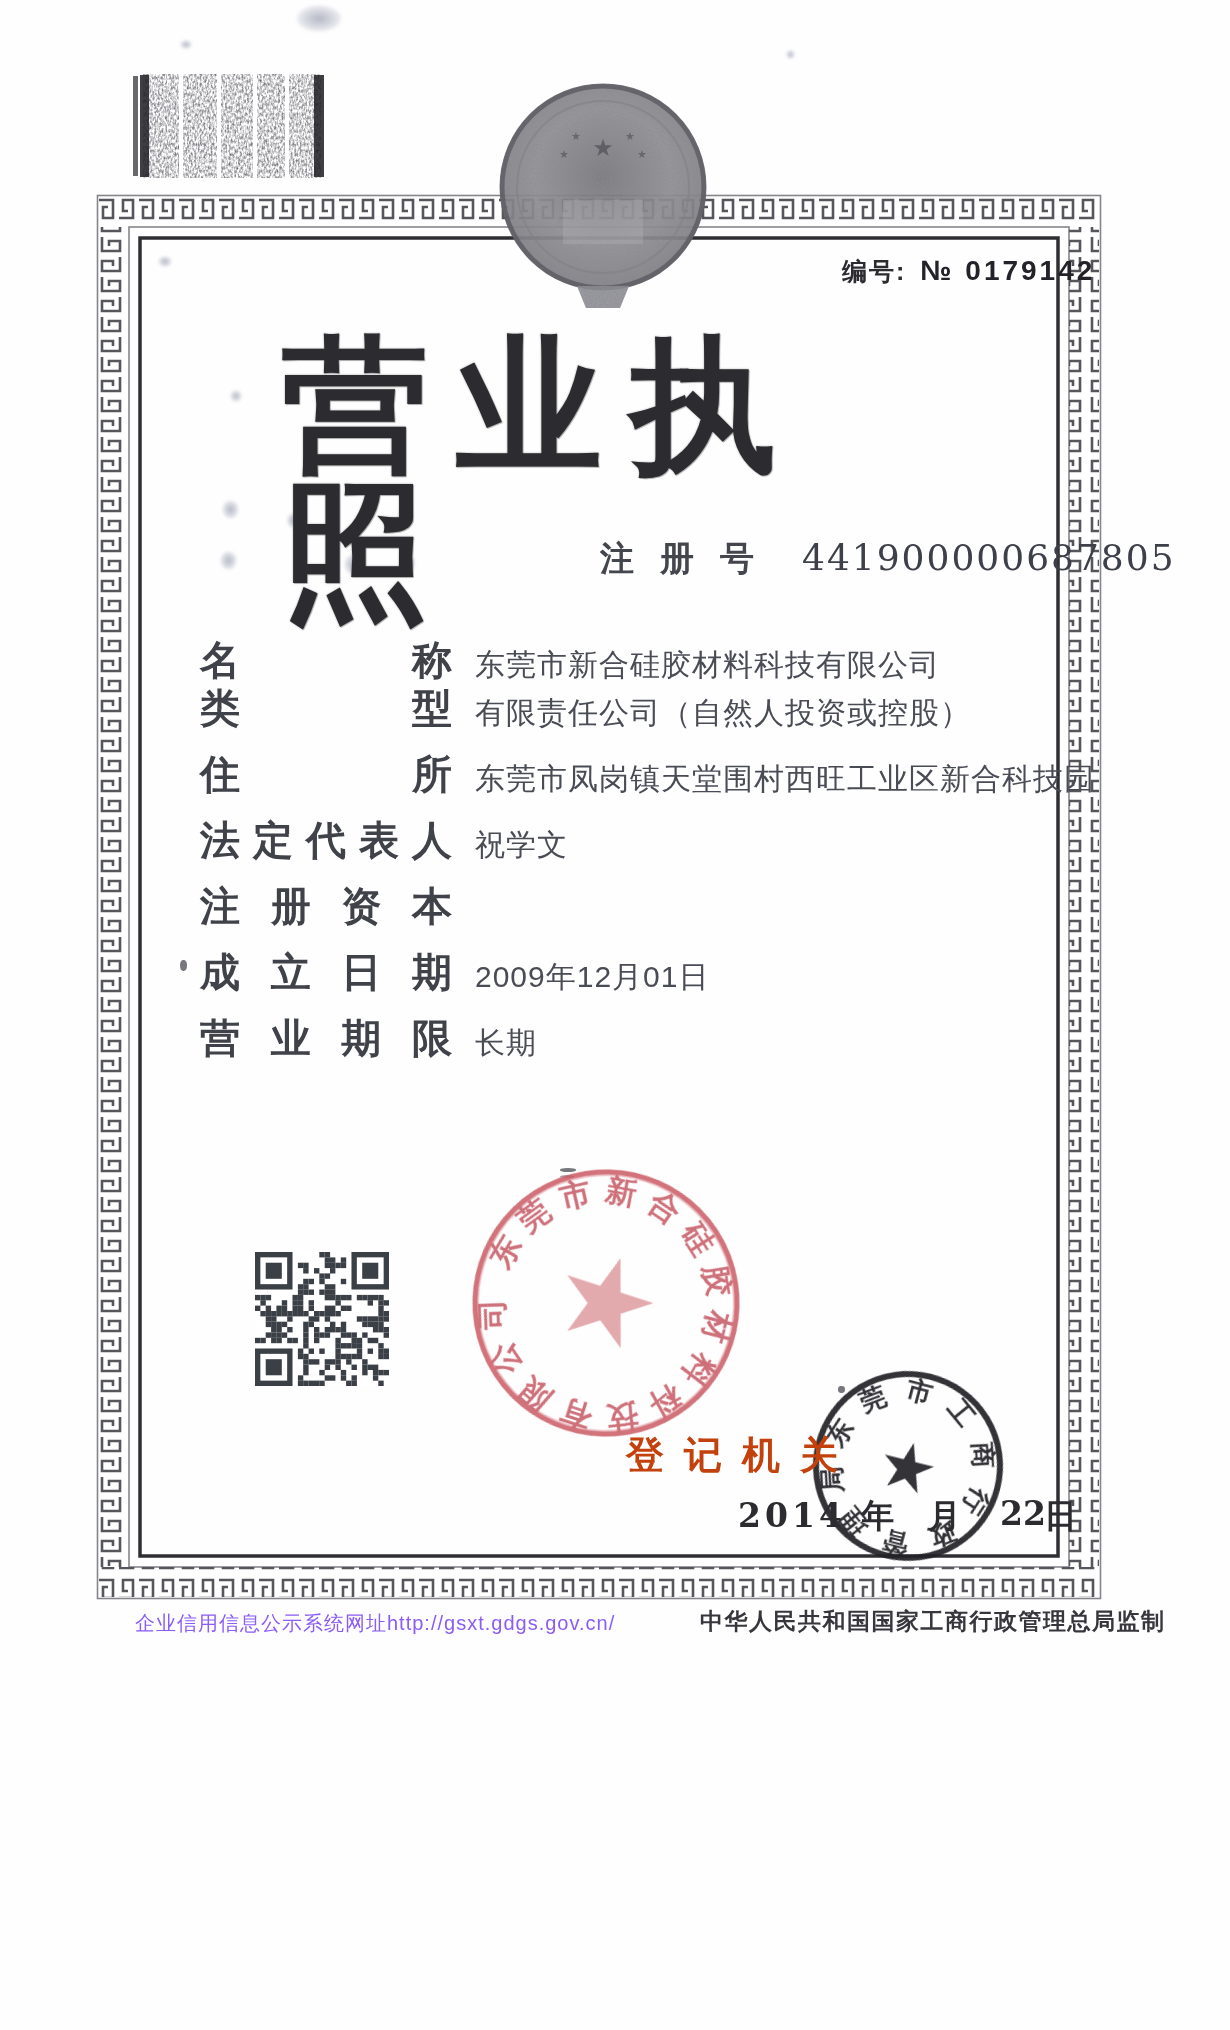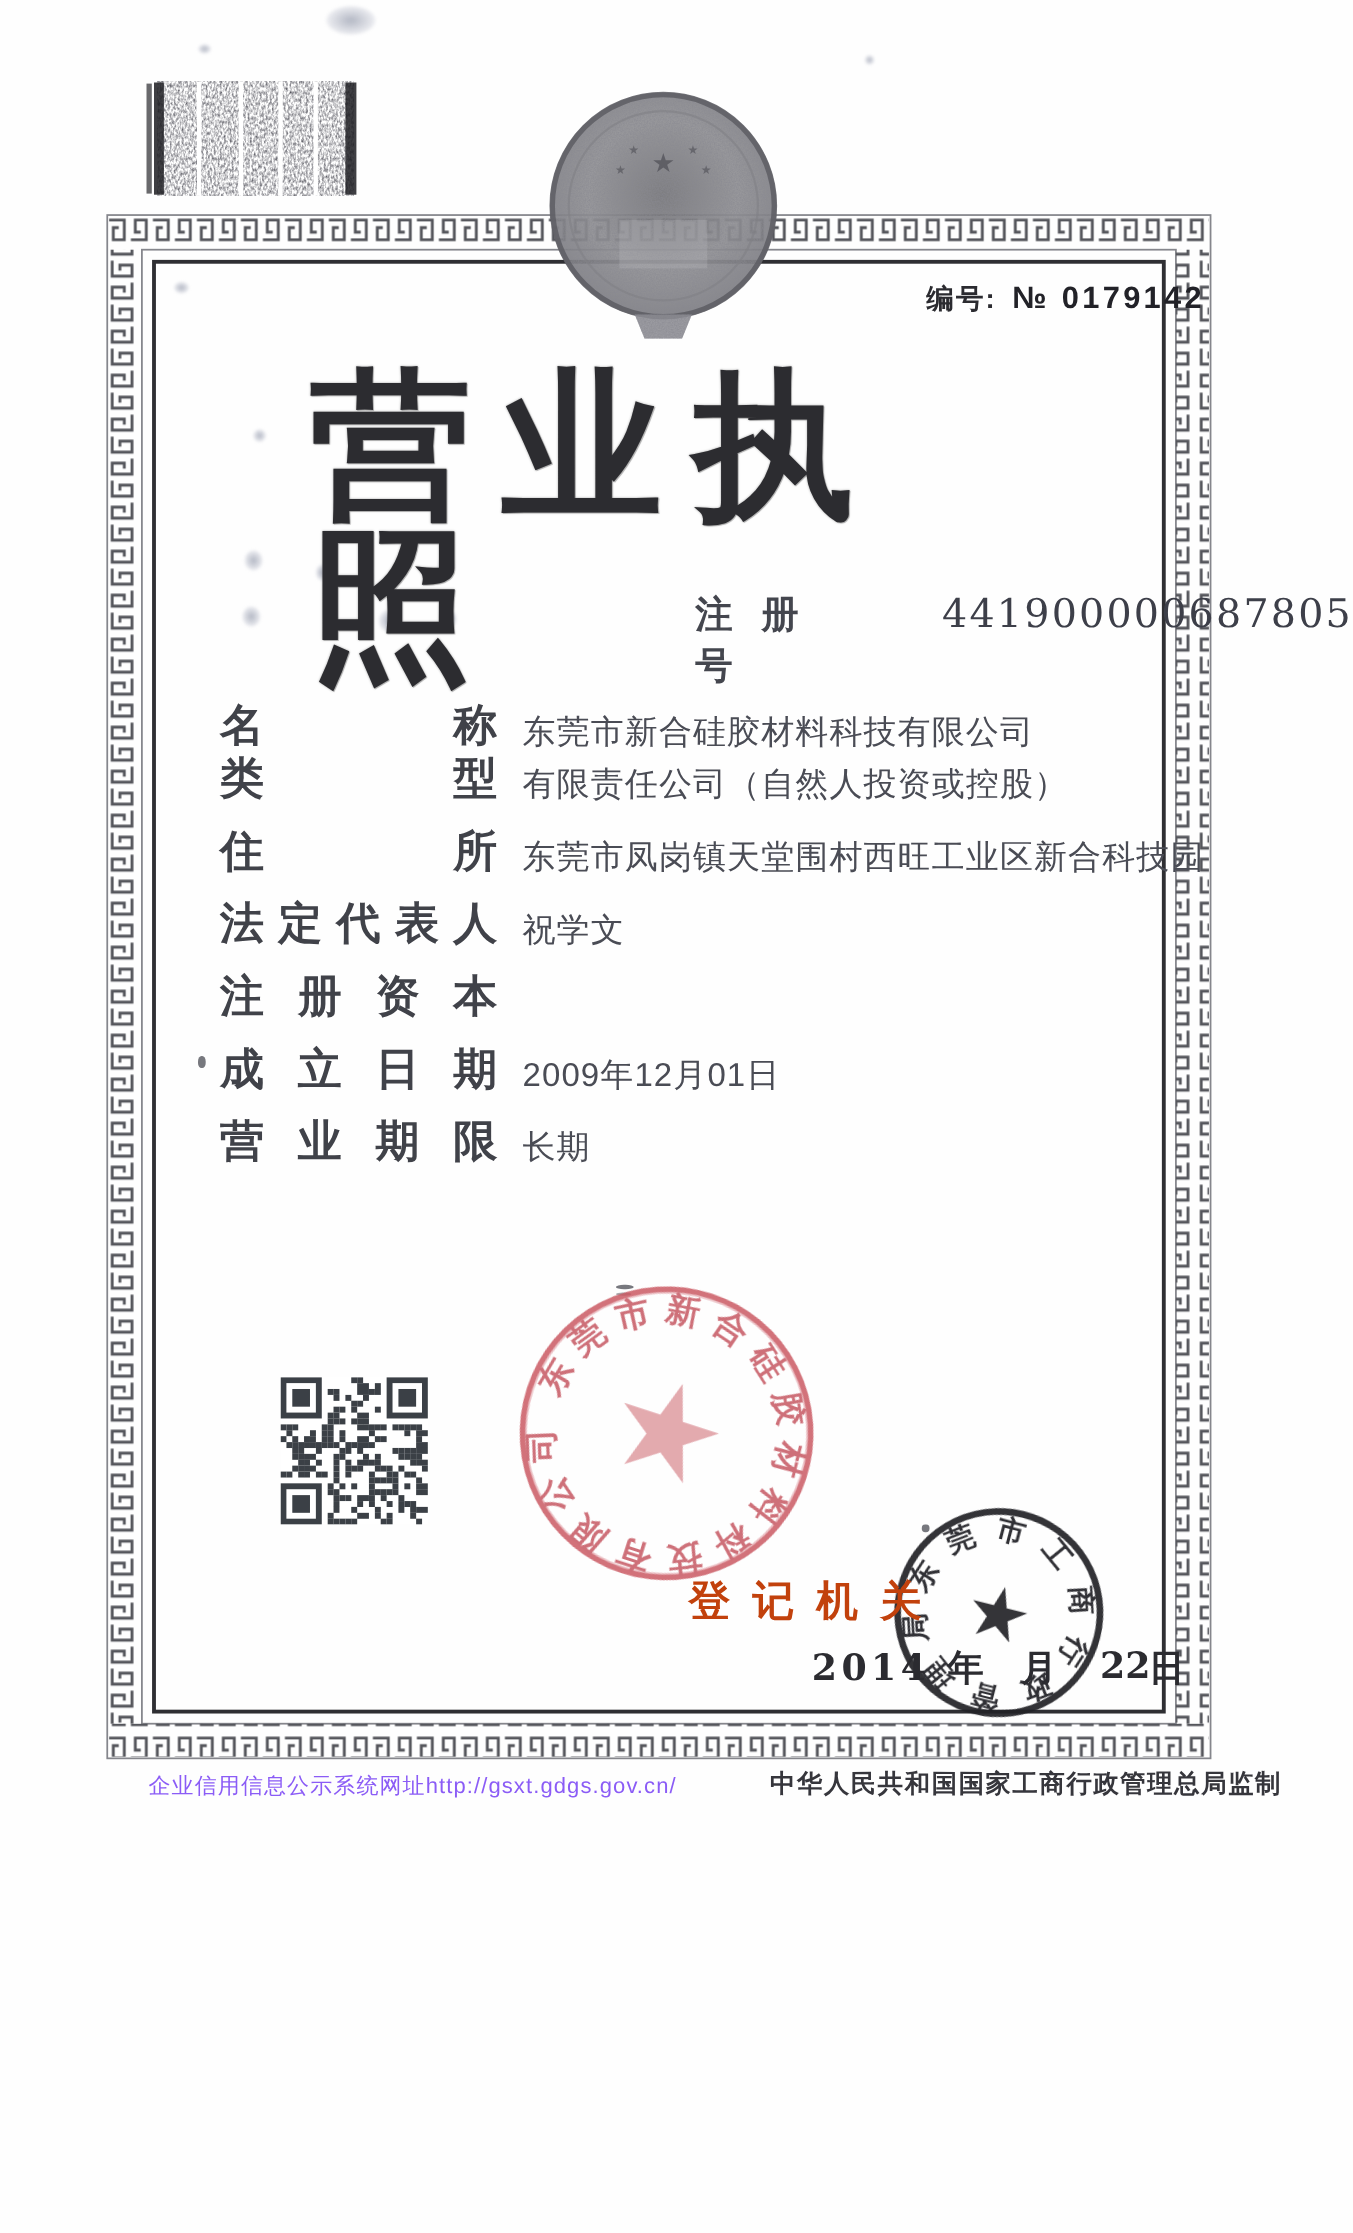--- a/index.html
+++ b/index.html
@@ -19,7 +19,7 @@
              text-shadow:0 0 2px rgba(20,20,20,.45), 1px 1px 0 rgba(40,40,40,.25);
              font-family:"DejaVu Sans","Liberation Sans",sans-serif;line-height:1;}
 
-  #regno-line{position:absolute;left:632px;top:536px;display:flex;align-items:baseline;z-index:3;gap:32px;}
+  #regno-line{position:absolute;left:600px;top:536px;display:flex;align-items:baseline;z-index:3;}
   #regno-label{font-size:34px;color:#44464e;letter-spacing:26px;font-weight:600;}
   #regno-value{font-size:36px;color:#3d3f49;letter-spacing:2px;margin-left:22px;
                font-family:"DejaVu Serif","Liberation Serif",serif;}

